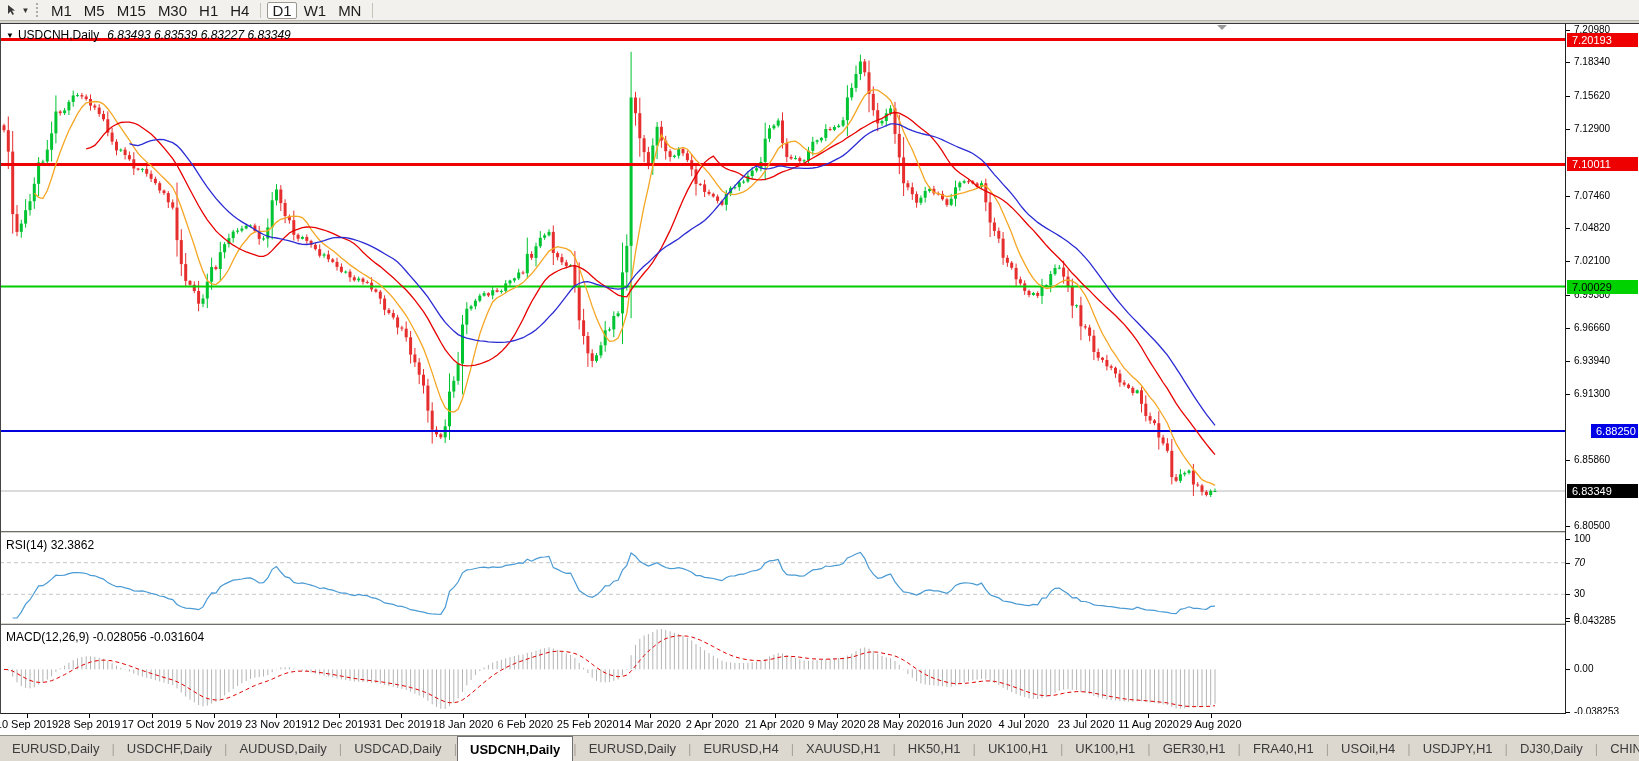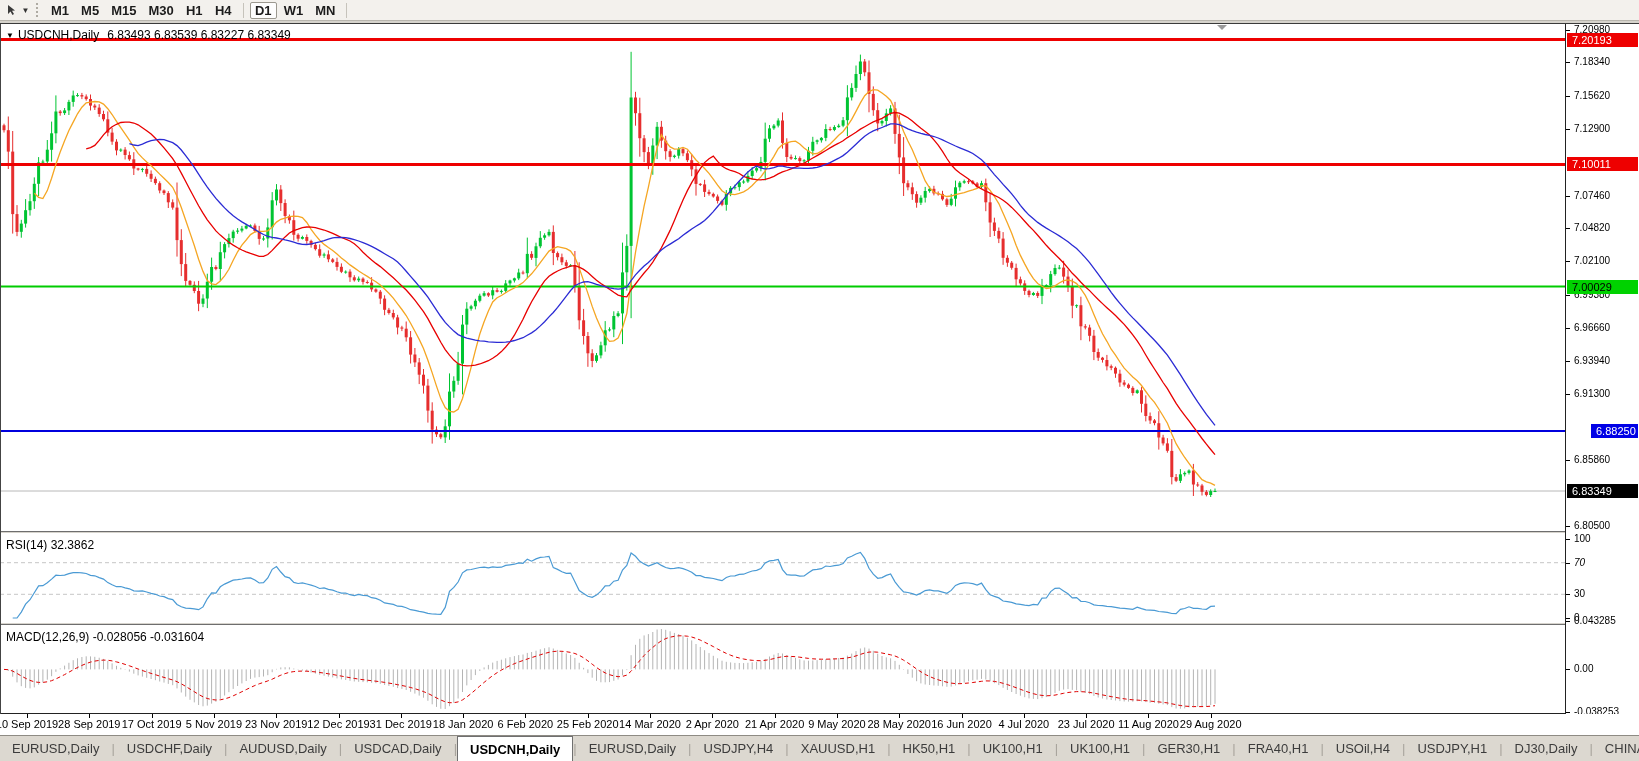--- a/index.html
+++ b/index.html
@@ -10,7 +10,7 @@
   .tb-caret{width:11px;height:17px;font-size:8px;color:#333;display:flex;align-items:center;justify-content:center;}
   .tb-grip{width:0;height:14px;border-left:2px dotted #aeaba3;margin:0 7px 0 5px;}
   #tf-buttons{display:flex;align-items:center;}
-  .tf-btn{height:17px;min-width:27px;padding:0 4px;font-size:13px;color:#1c1c1c;display:flex;align-items:center;justify-content:center;border:1px solid transparent;margin:0 1px;font-weight:bold;}
+  .tf-btn{height:17px;min-width:27px;padding:0 4px;font-size:15px;color:#1c1c1c;display:flex;align-items:center;justify-content:center;border:1px solid transparent;margin:0 1px;}
   .tf-btn.active{background:#fdfdfd;border:1px solid #9b988f;border-radius:2px;}
   .tb-sep{width:1px;height:15px;background:#c6c3bb;margin:0 5px;}
   #win-top{position:absolute;left:0;top:23px;width:1639px;height:1px;background:#3a3a3a;}

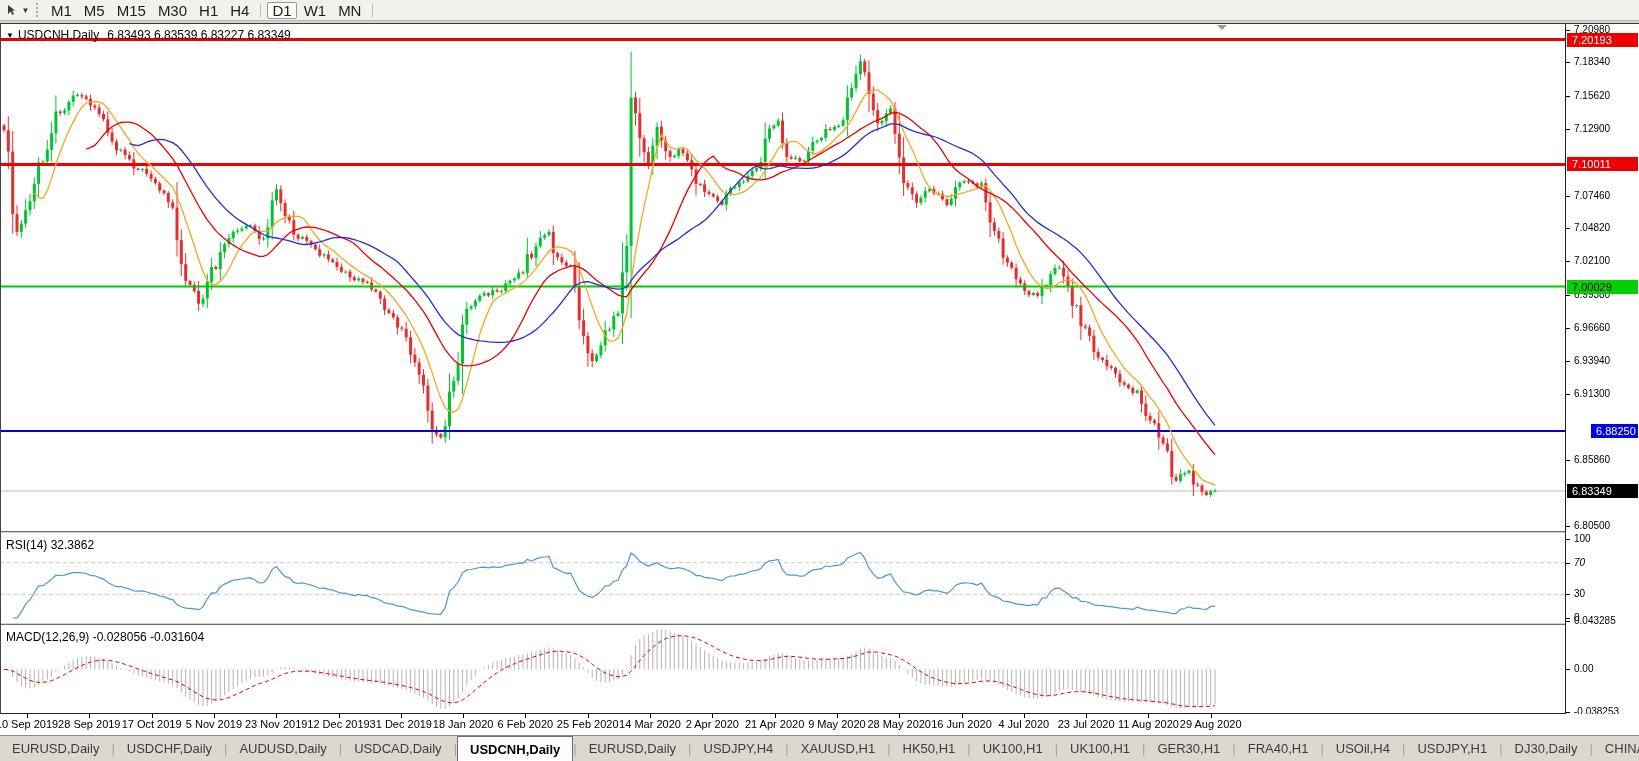--- a/index.html
+++ b/index.html
@@ -31,7 +31,7 @@
   .date-tick{position:absolute;top:0;width:1px;height:4px;background:#000;}
   #chart-title{position:absolute;top:4px;left:6px;font-size:12px;color:#000;z-index:4;}
   #chart-title .tri{font-size:8px;margin-right:4px;vertical-align:1px;color:#000;}
-  #chart-title .ohlc{margin-left:8px;}
+  #chart-title .ohlc{margin-left:8px;font-style:italic;}
   .pane-label{position:absolute;top:5px;left:6px;font-size:12px;color:#000;z-index:4;}
   #shift-marker{position:absolute;left:1217px;top:1px;width:0;height:0;border-left:5px solid transparent;border-right:5px solid transparent;border-top:5px solid #9a9a9a;}
   svg{display:block;}

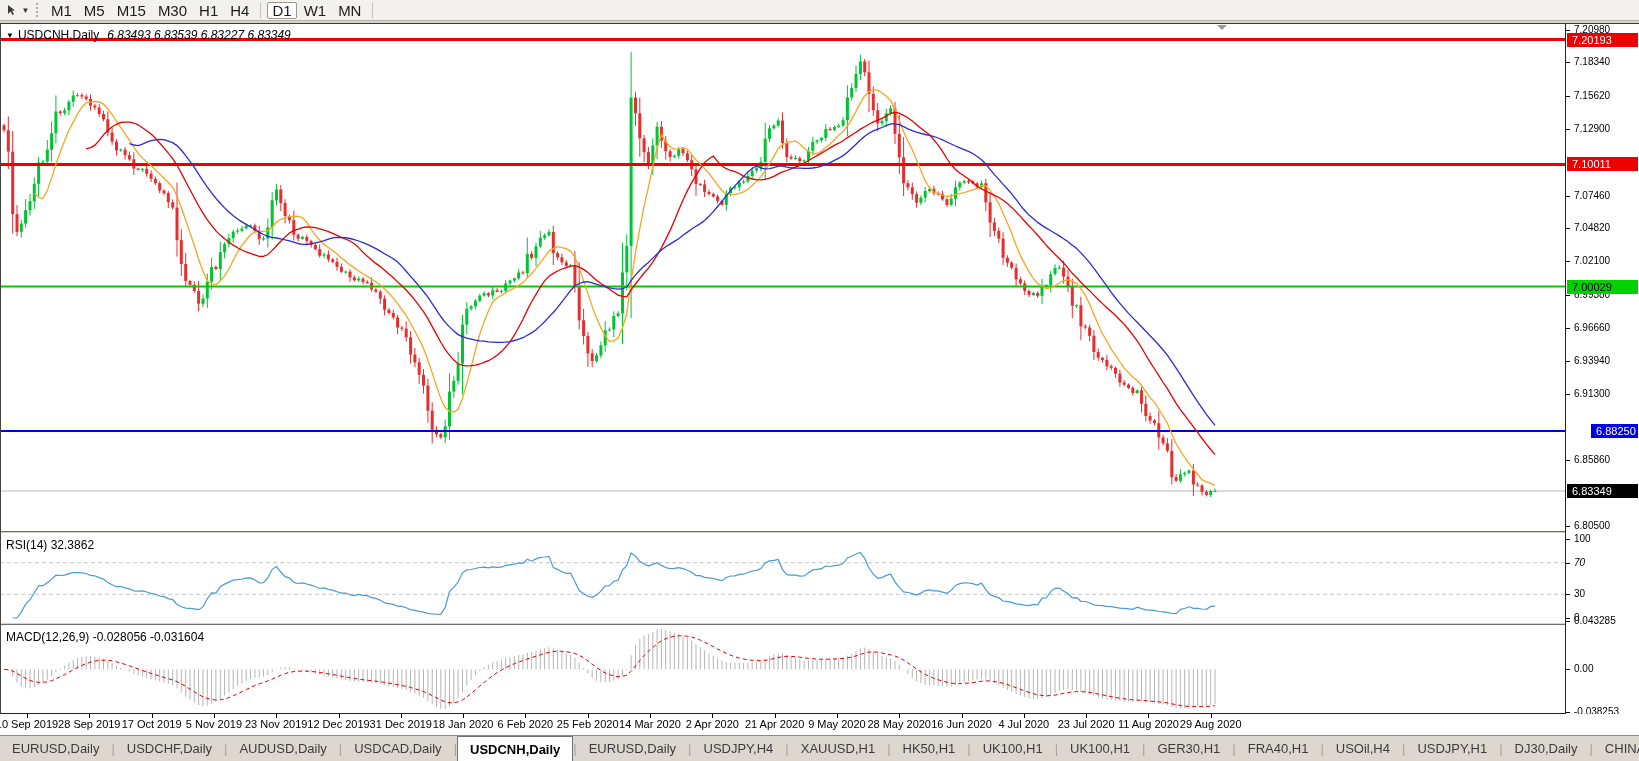--- a/index.html
+++ b/index.html
@@ -1055,7 +1055,7 @@
     <span class="tab-sep">|</span>
     <div class="tab">EURUSD,Daily</div>
     <span class="tab-sep">|</span>
-    <div class="tab">USDJPY,H4</div>
+    <div class="tab">EURUSD,H4</div>
     <span class="tab-sep">|</span>
     <div class="tab">XAUUSD,H1</div>
     <span class="tab-sep">|</span>

